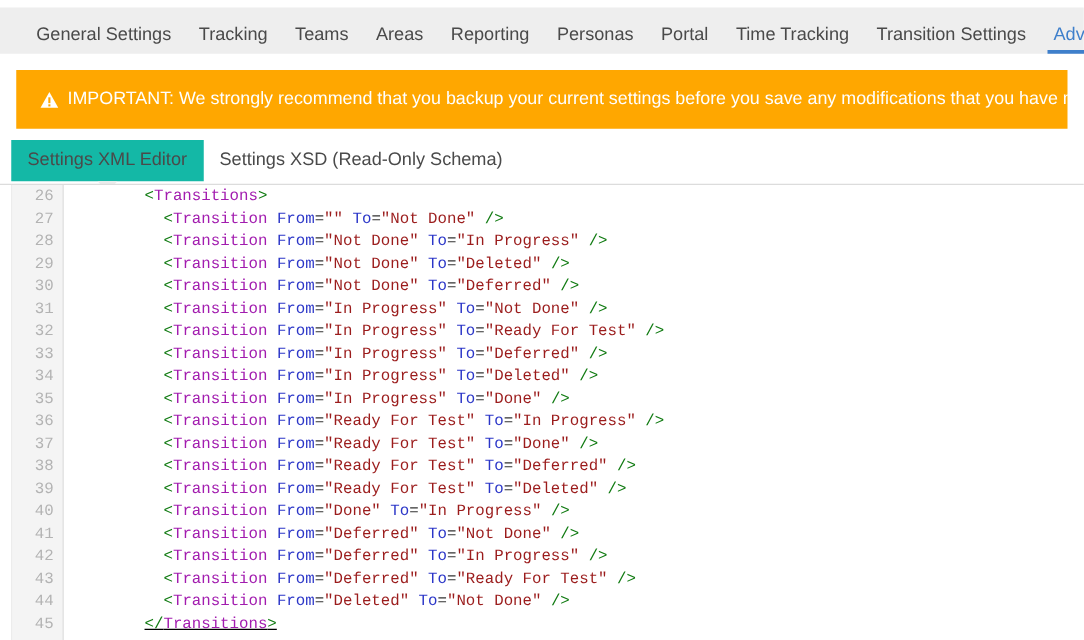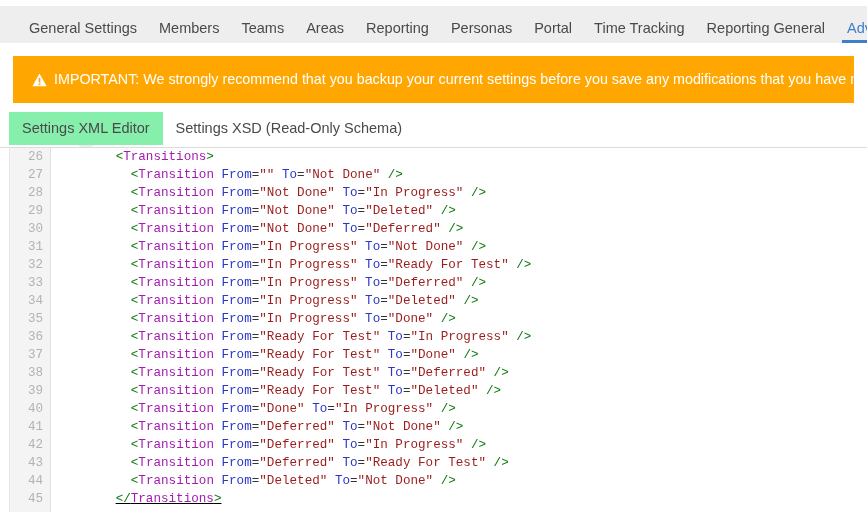--- a/index.html
+++ b/index.html
@@ -194,7 +194,7 @@
 <div class="topnav">
   <div class="topnav-list">
       <div class="topnav-item"><span>General Settings</span></div>
-      <div class="topnav-item"><span>Members</span></div>
+      <div class="topnav-item"><span>Tracking</span></div>
       <div class="topnav-item"><span>Teams</span></div>
       <div class="topnav-item"><span>Areas</span></div>
       <div class="topnav-item"><span>Reporting</span></div>

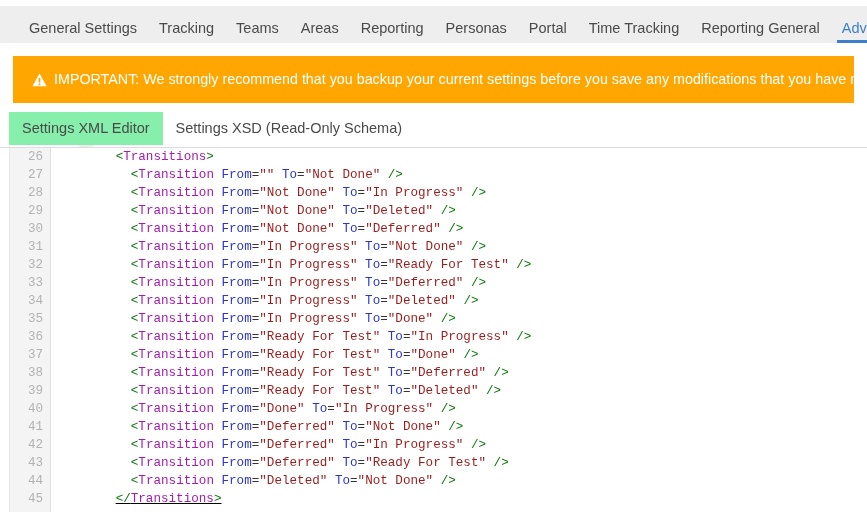--- a/index.html
+++ b/index.html
@@ -201,7 +201,7 @@
       <div class="topnav-item"><span>Personas</span></div>
       <div class="topnav-item"><span>Portal</span></div>
       <div class="topnav-item"><span>Time Tracking</span></div>
-      <div class="topnav-item"><span>Reporting General</span></div>
+      <div class="topnav-item"><span>Transition Settings</span></div>
       <div class="topnav-item active"><span>Advanced Settings</span></div>
     </div>
 </div>

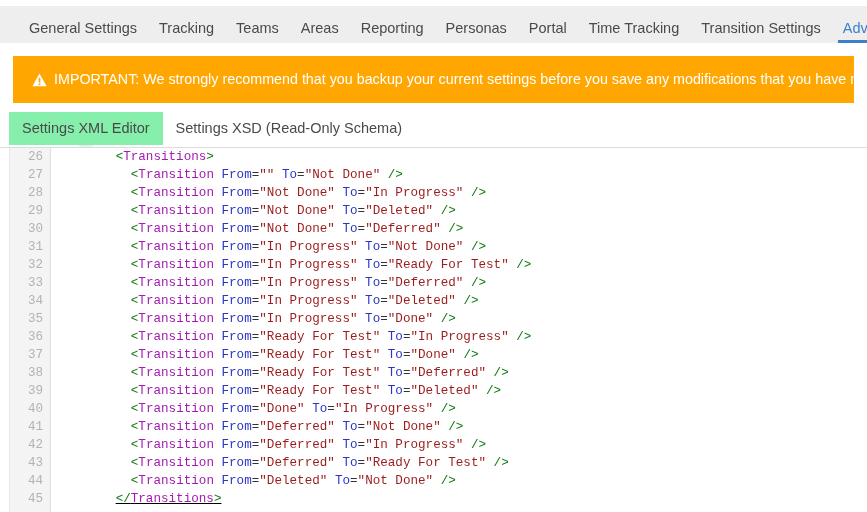--- a/index.html
+++ b/index.html
@@ -102,7 +102,7 @@
   }
   .subtab:first-child { margin-left: 9px; }
   .subtab.active {
-    background: #86efac;
+    background: #14b8a6;
   }
   .subtab.active .caret {
     position: absolute;

